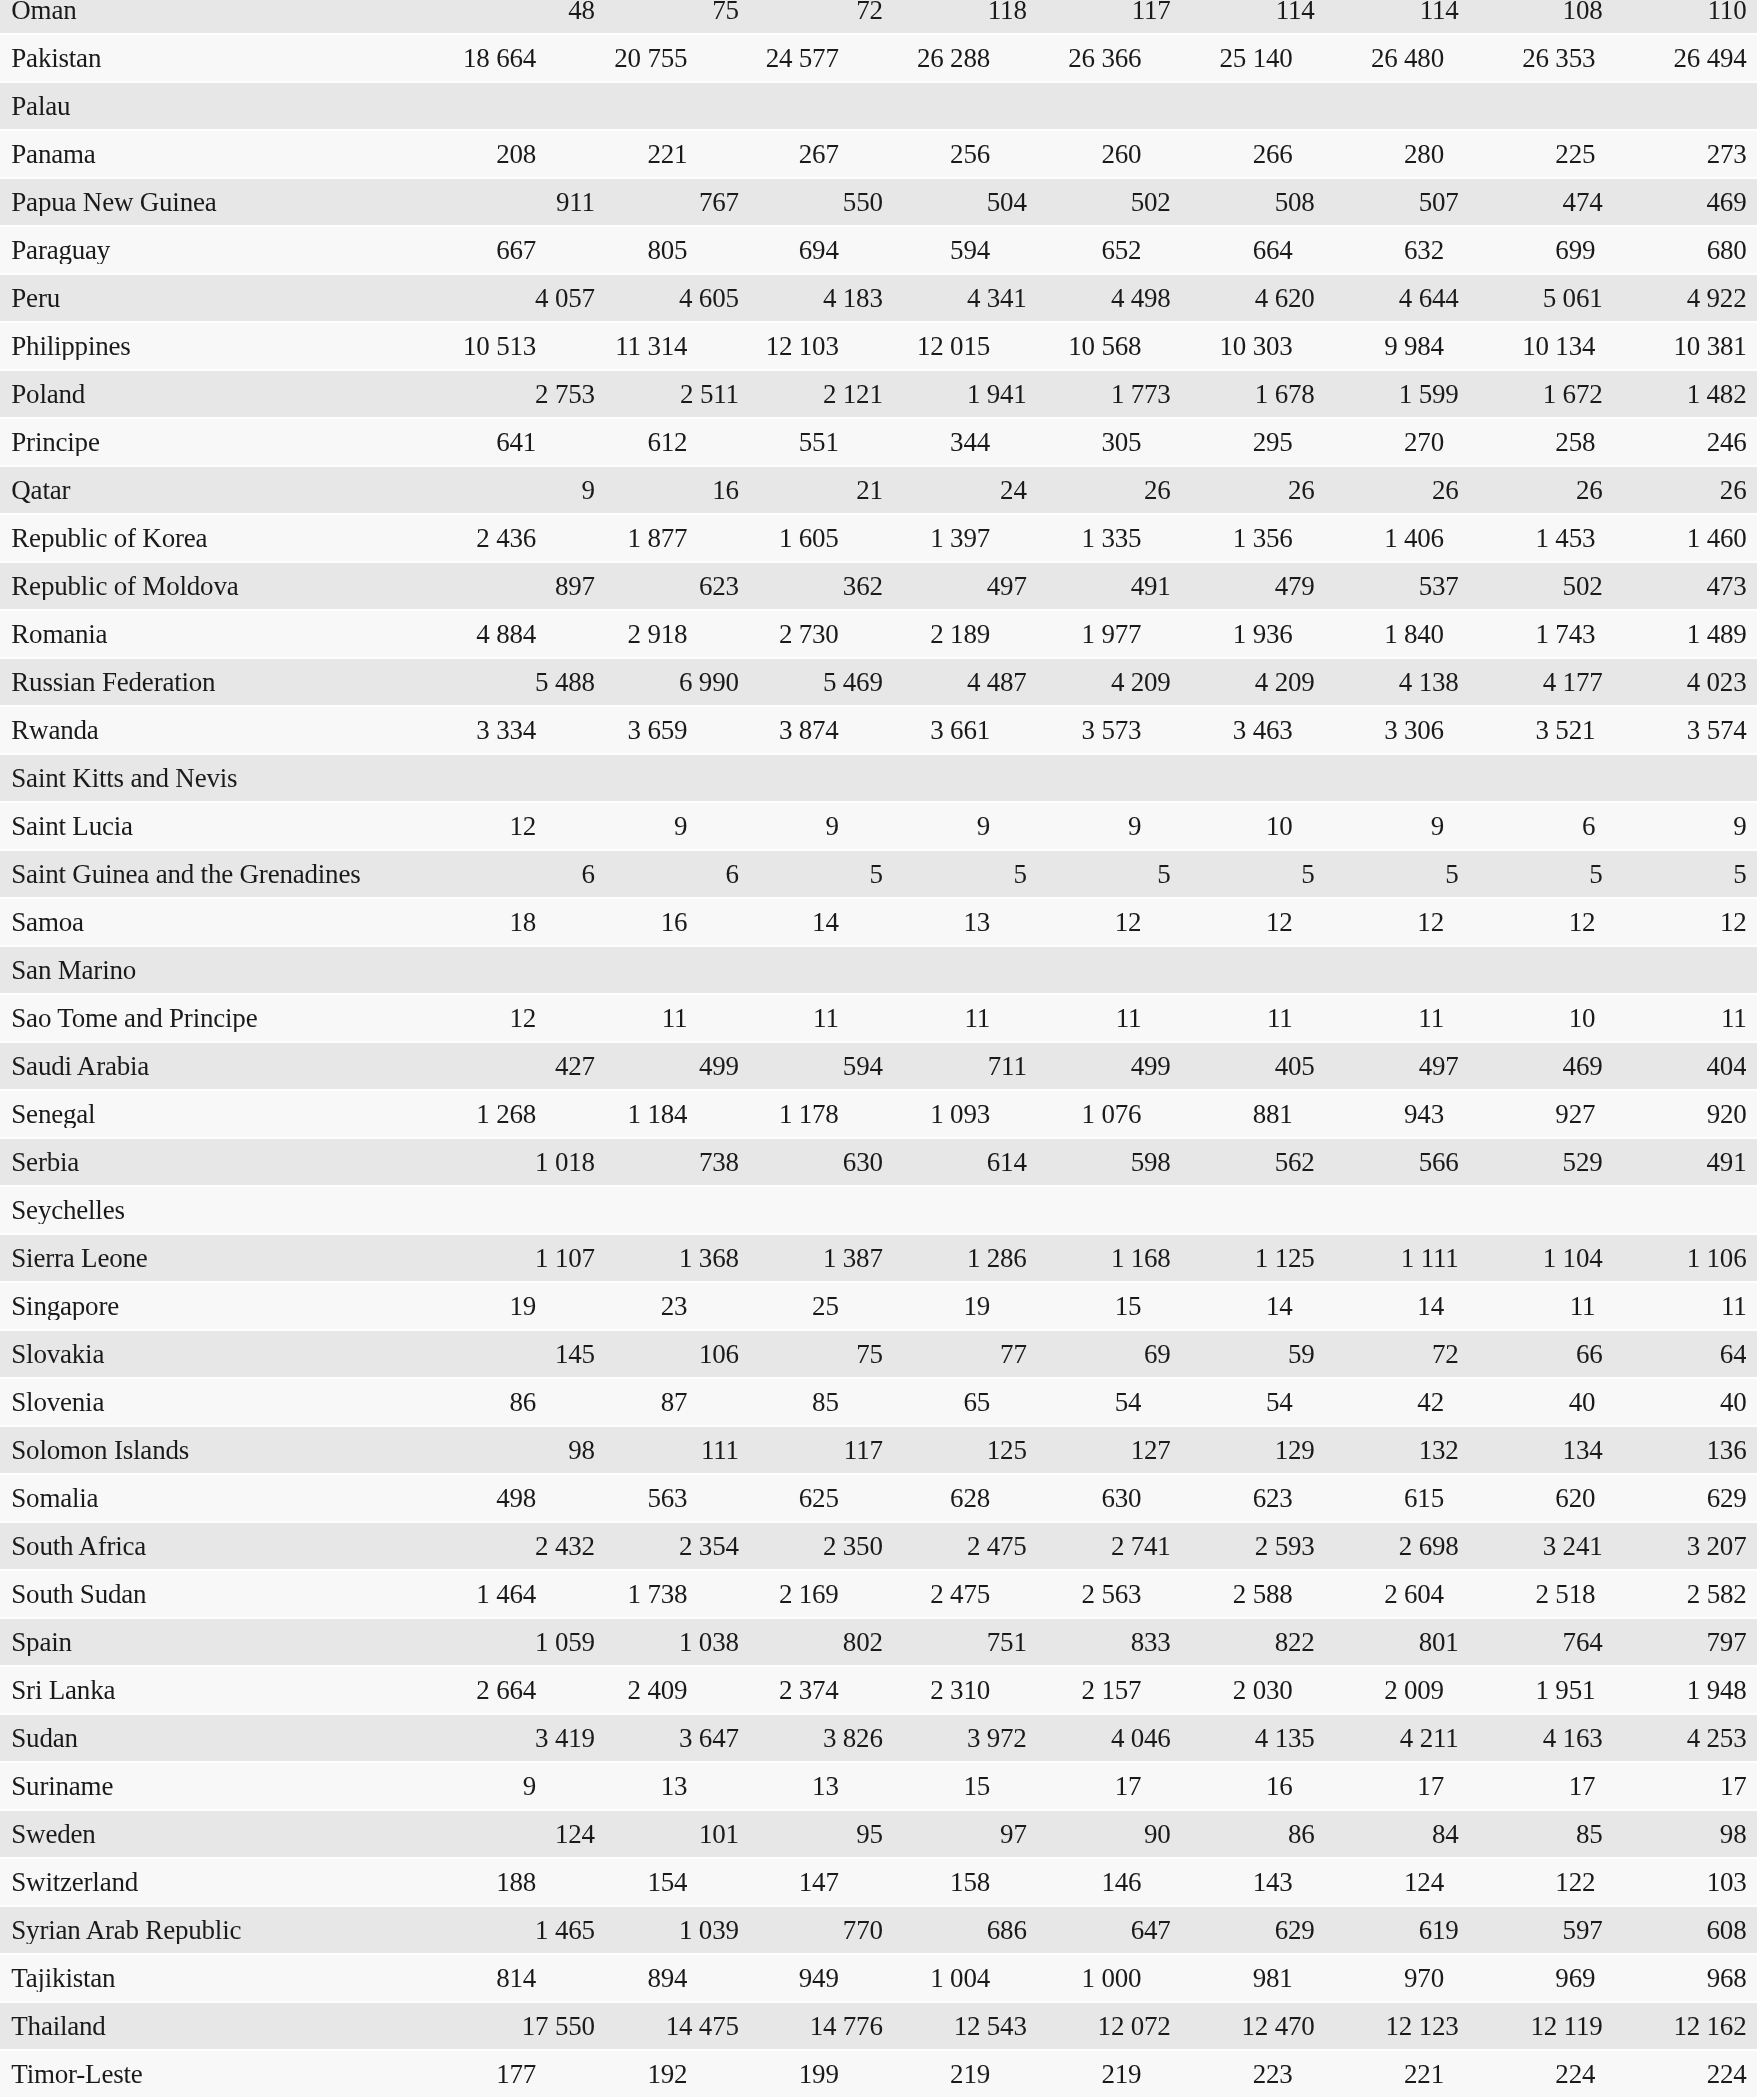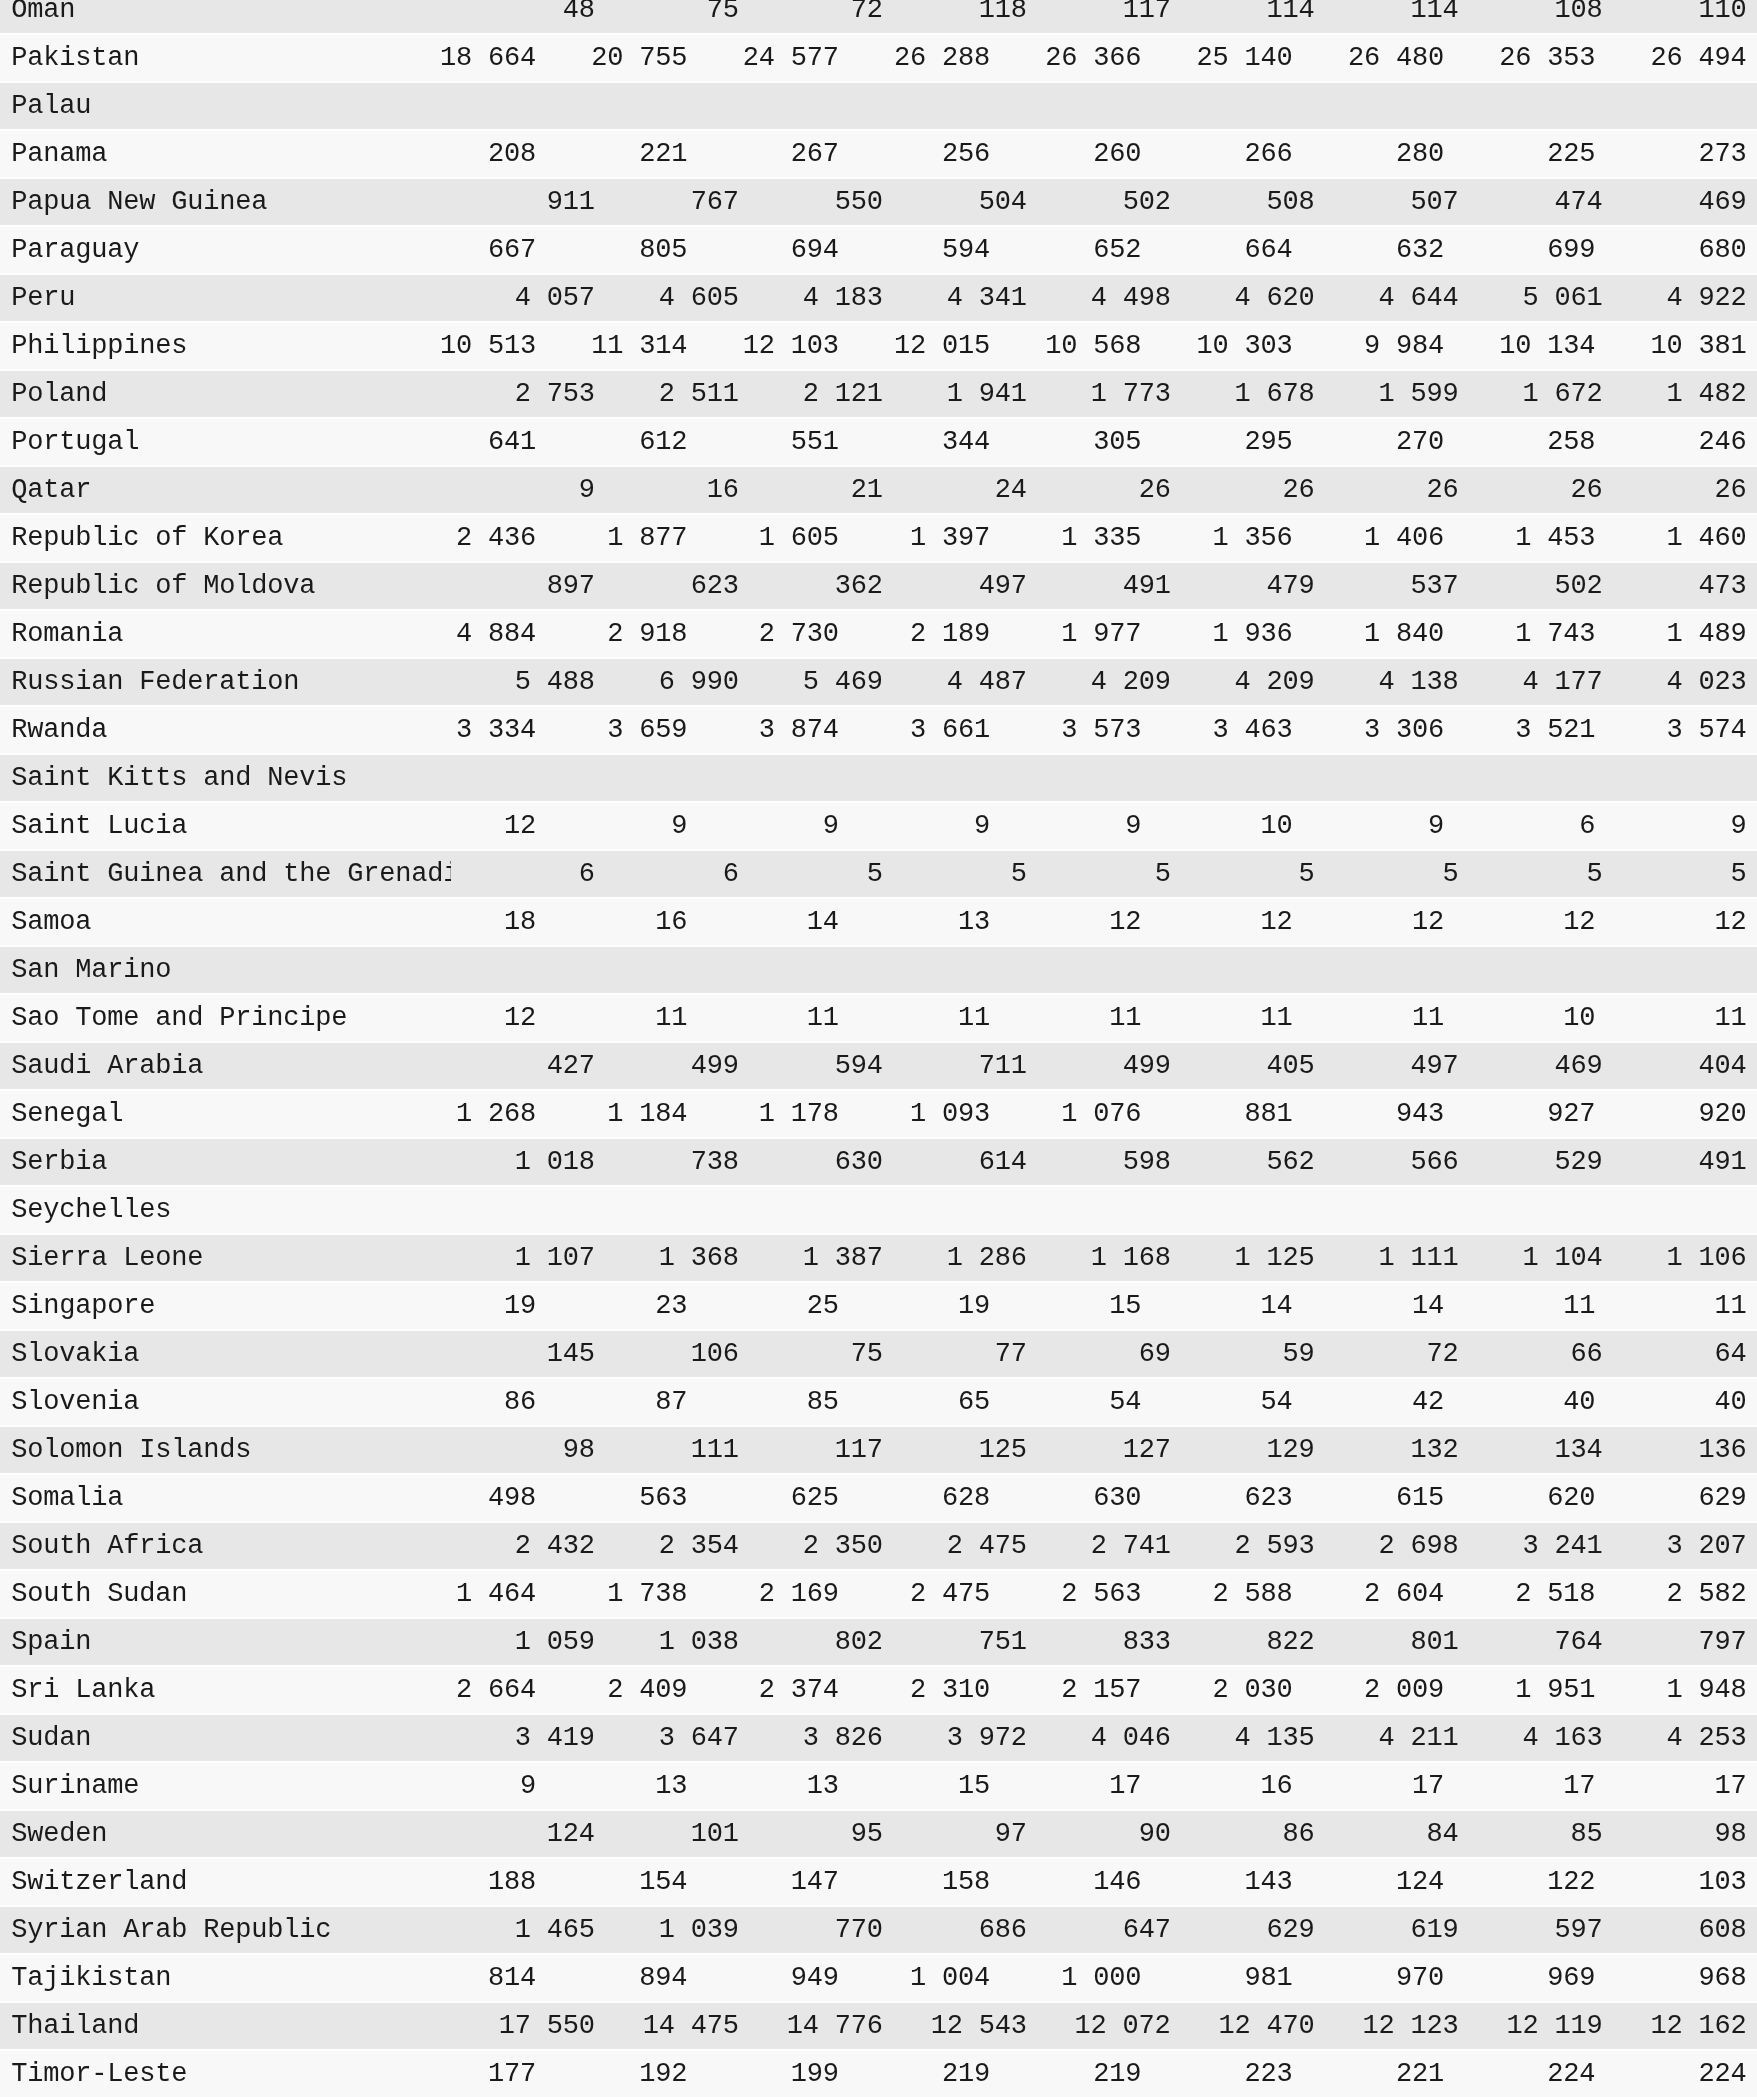--- a/index.html
+++ b/index.html
@@ -13,7 +13,7 @@
     height: 2097px;
     overflow: hidden;
     background: var(--bg, #ffffff);
-    font-family: Liberation Mono, monospace;
+    font-family: Liberation Serif, serif;
     color: var(--text, #1a1a1a);
   }
   .table {

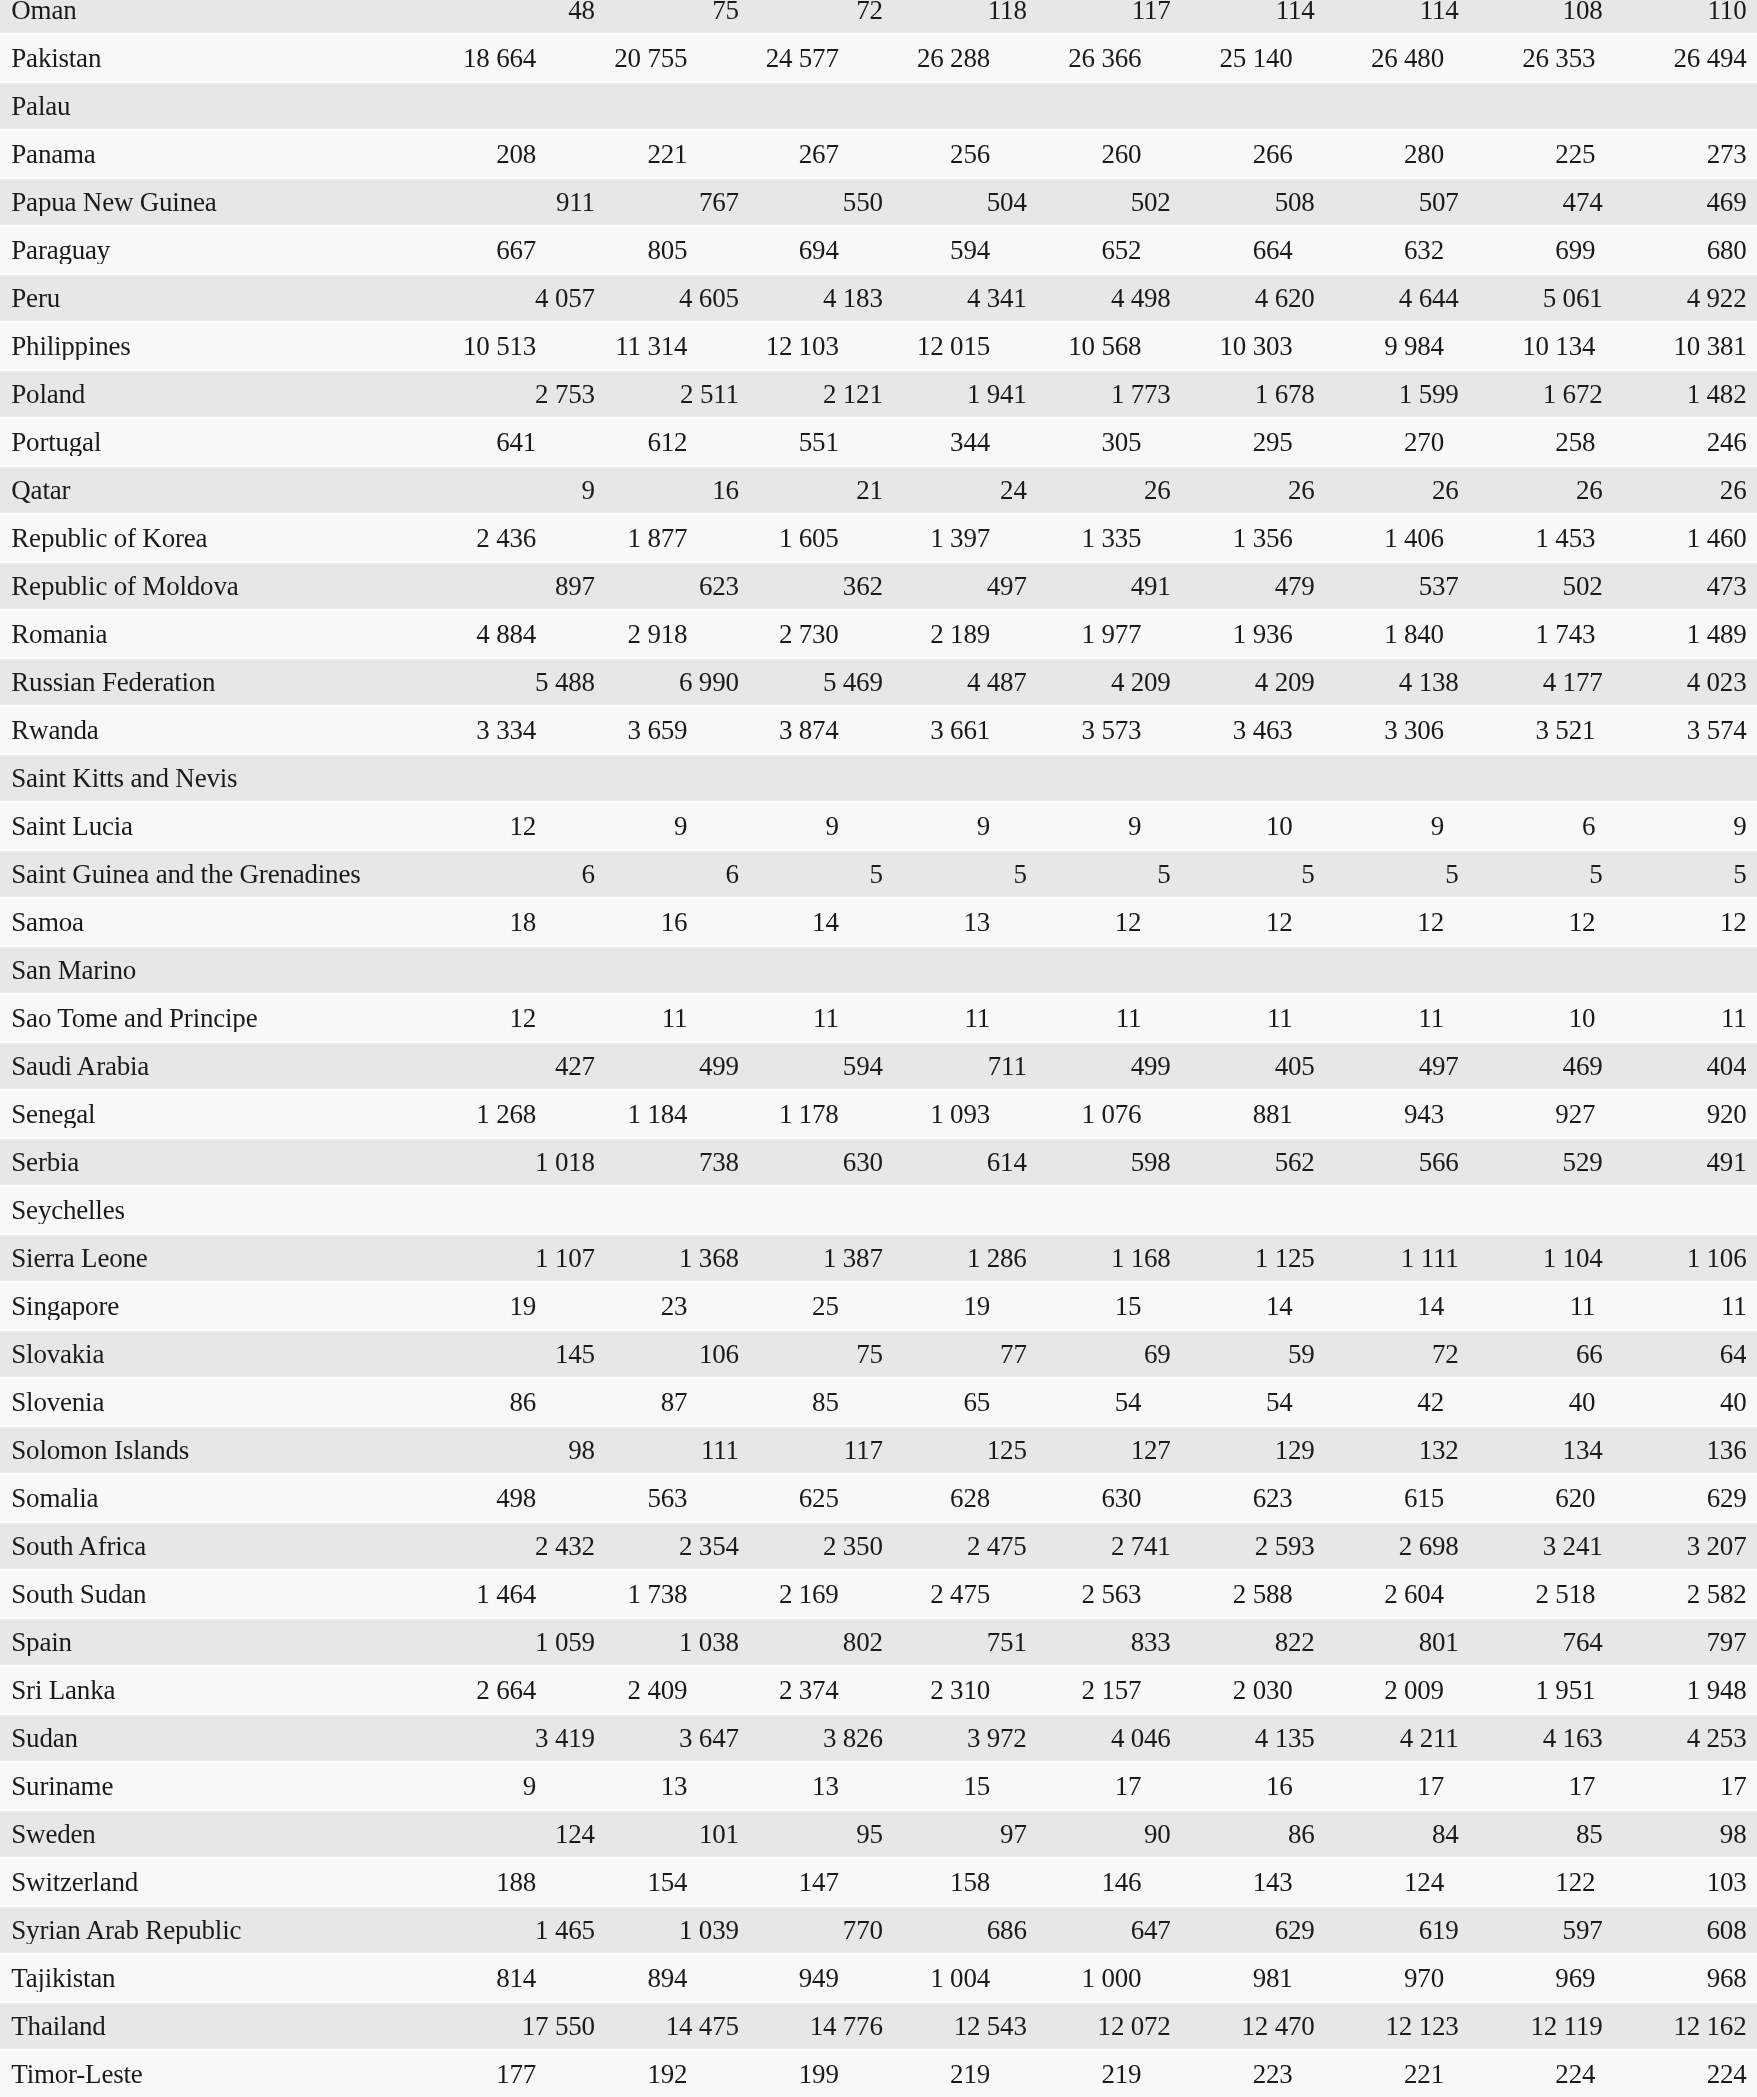--- a/index.html
+++ b/index.html
@@ -164,7 +164,7 @@
         <div class="cell val">1 482</div>
       </div>
       <div class="row even">
-    <div class="cell name">Portugal</div>
+    <div class="cell name">Principe</div>
   <div class="cell val">641</div>
         <div class="cell val">612</div>
         <div class="cell val">551</div>

